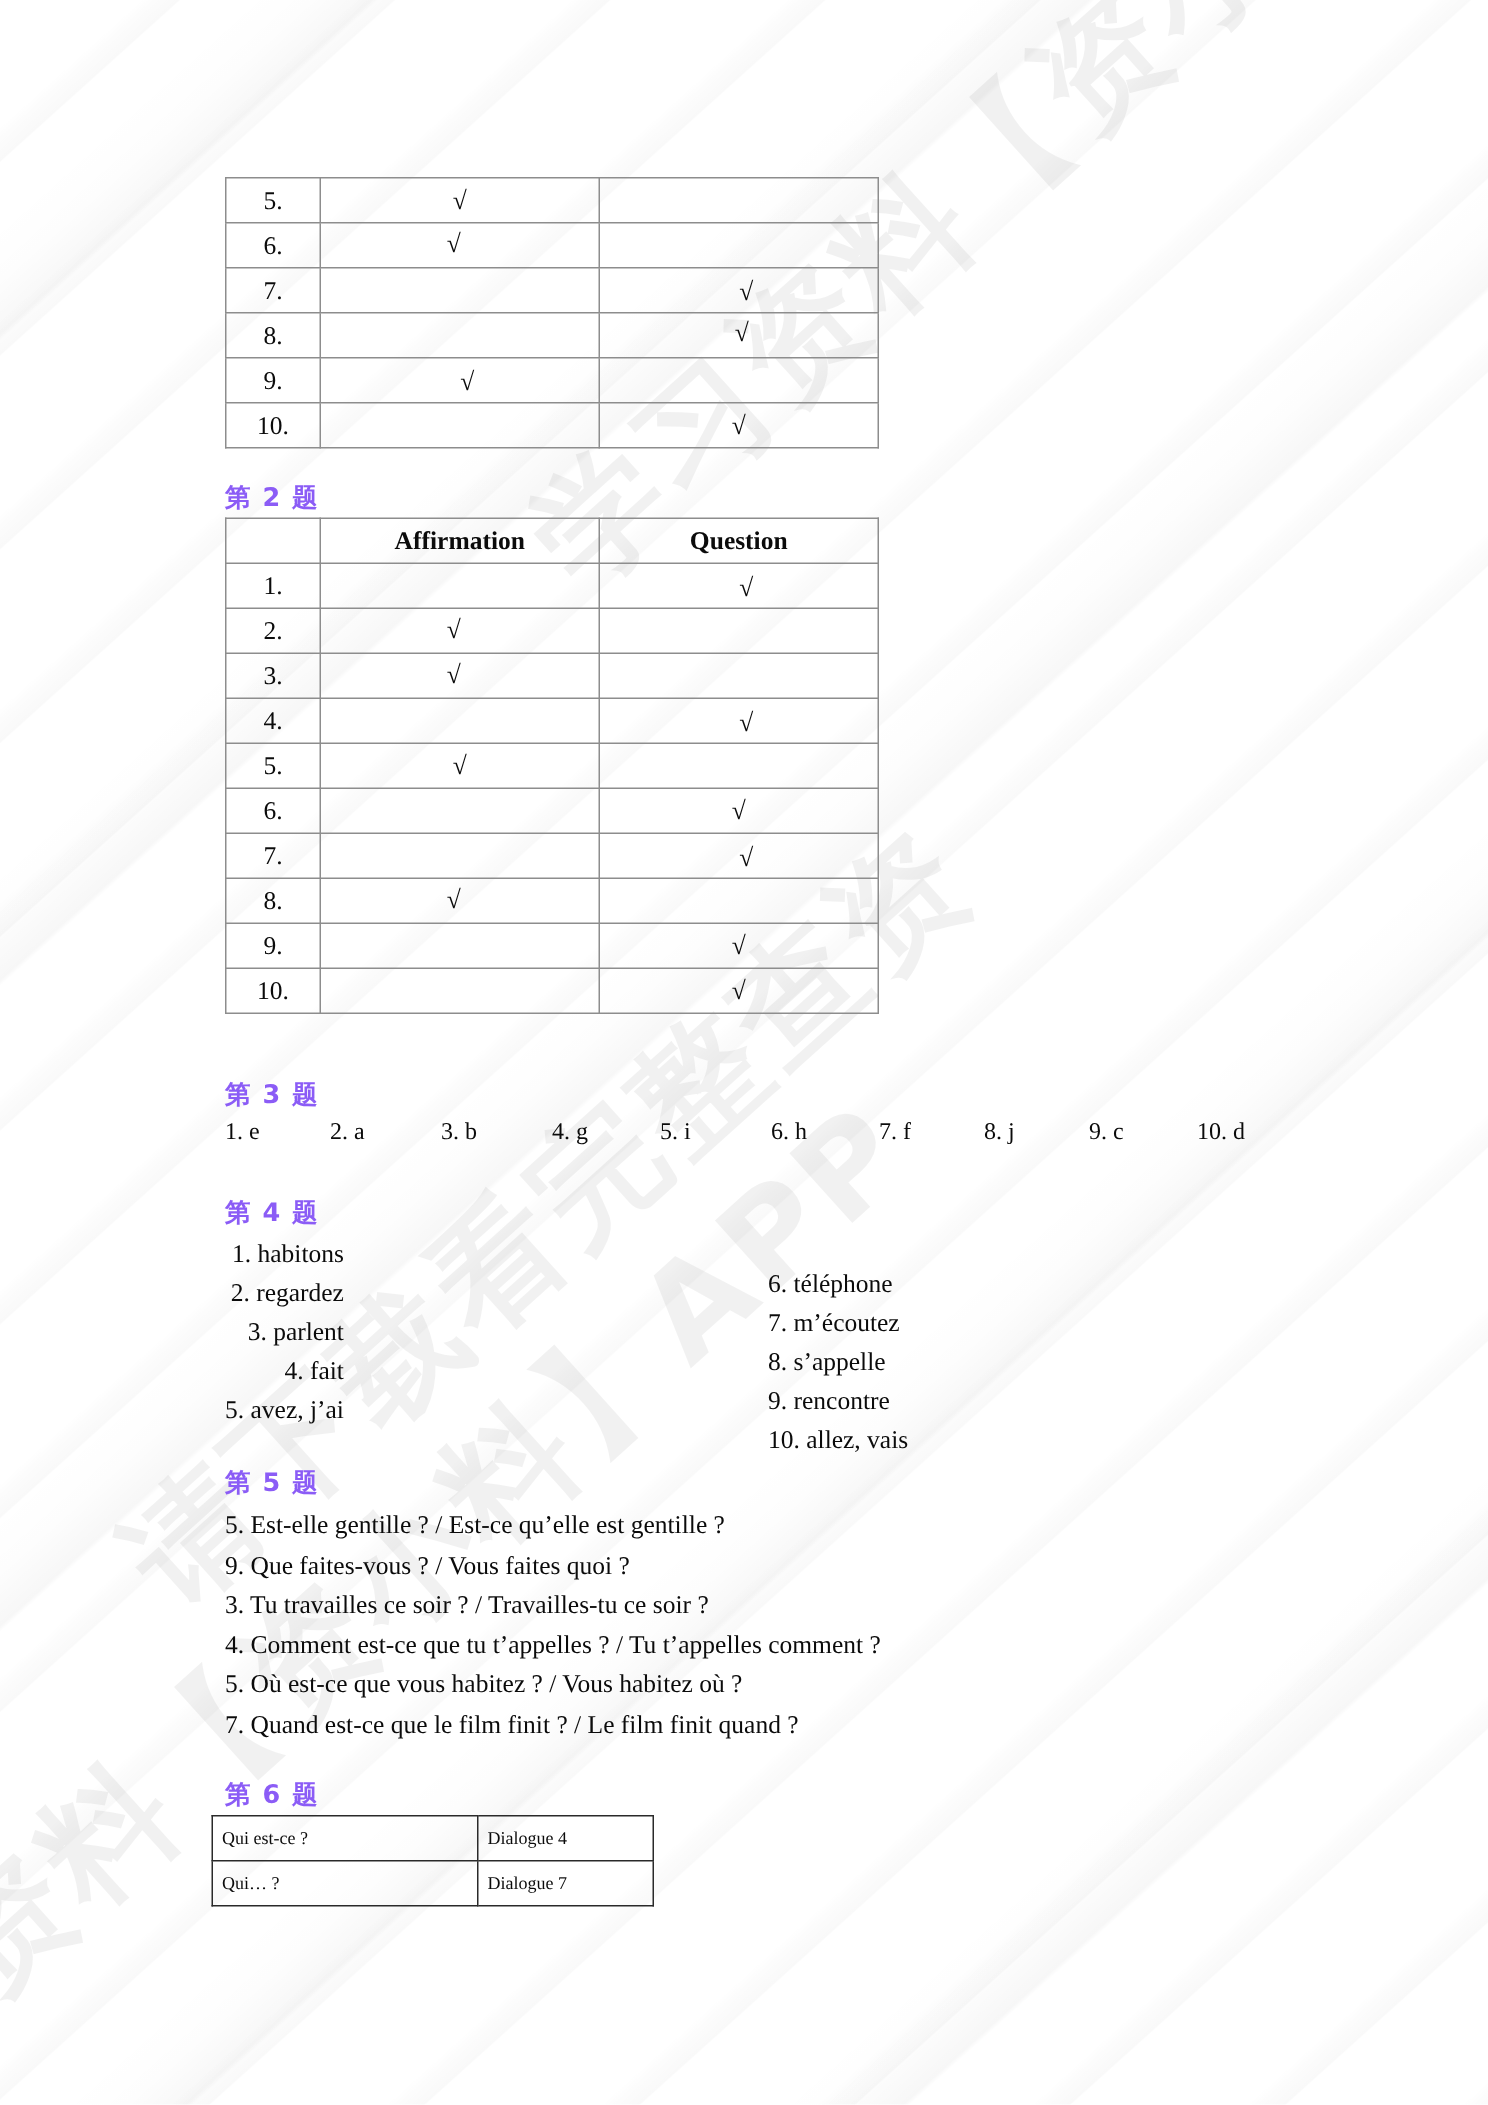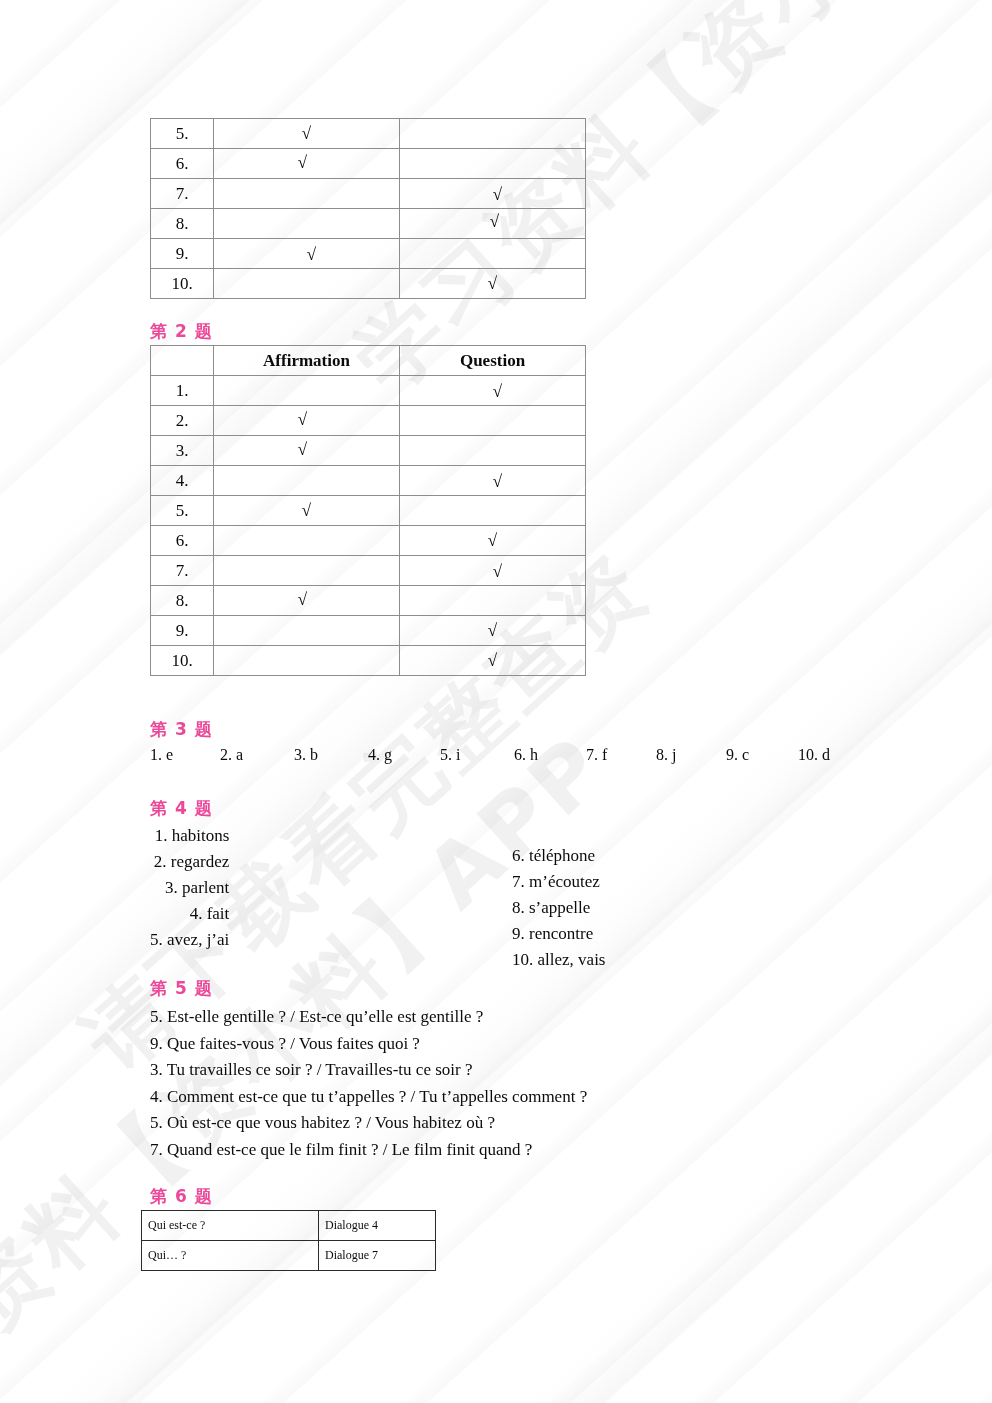--- a/index.html
+++ b/index.html
@@ -78,7 +78,7 @@
     font-weight: 700;
     font-size: 17px;
     letter-spacing: 1px;
-    color: #ec4899;
+    color: #8b5cf6;
   }
 
   

